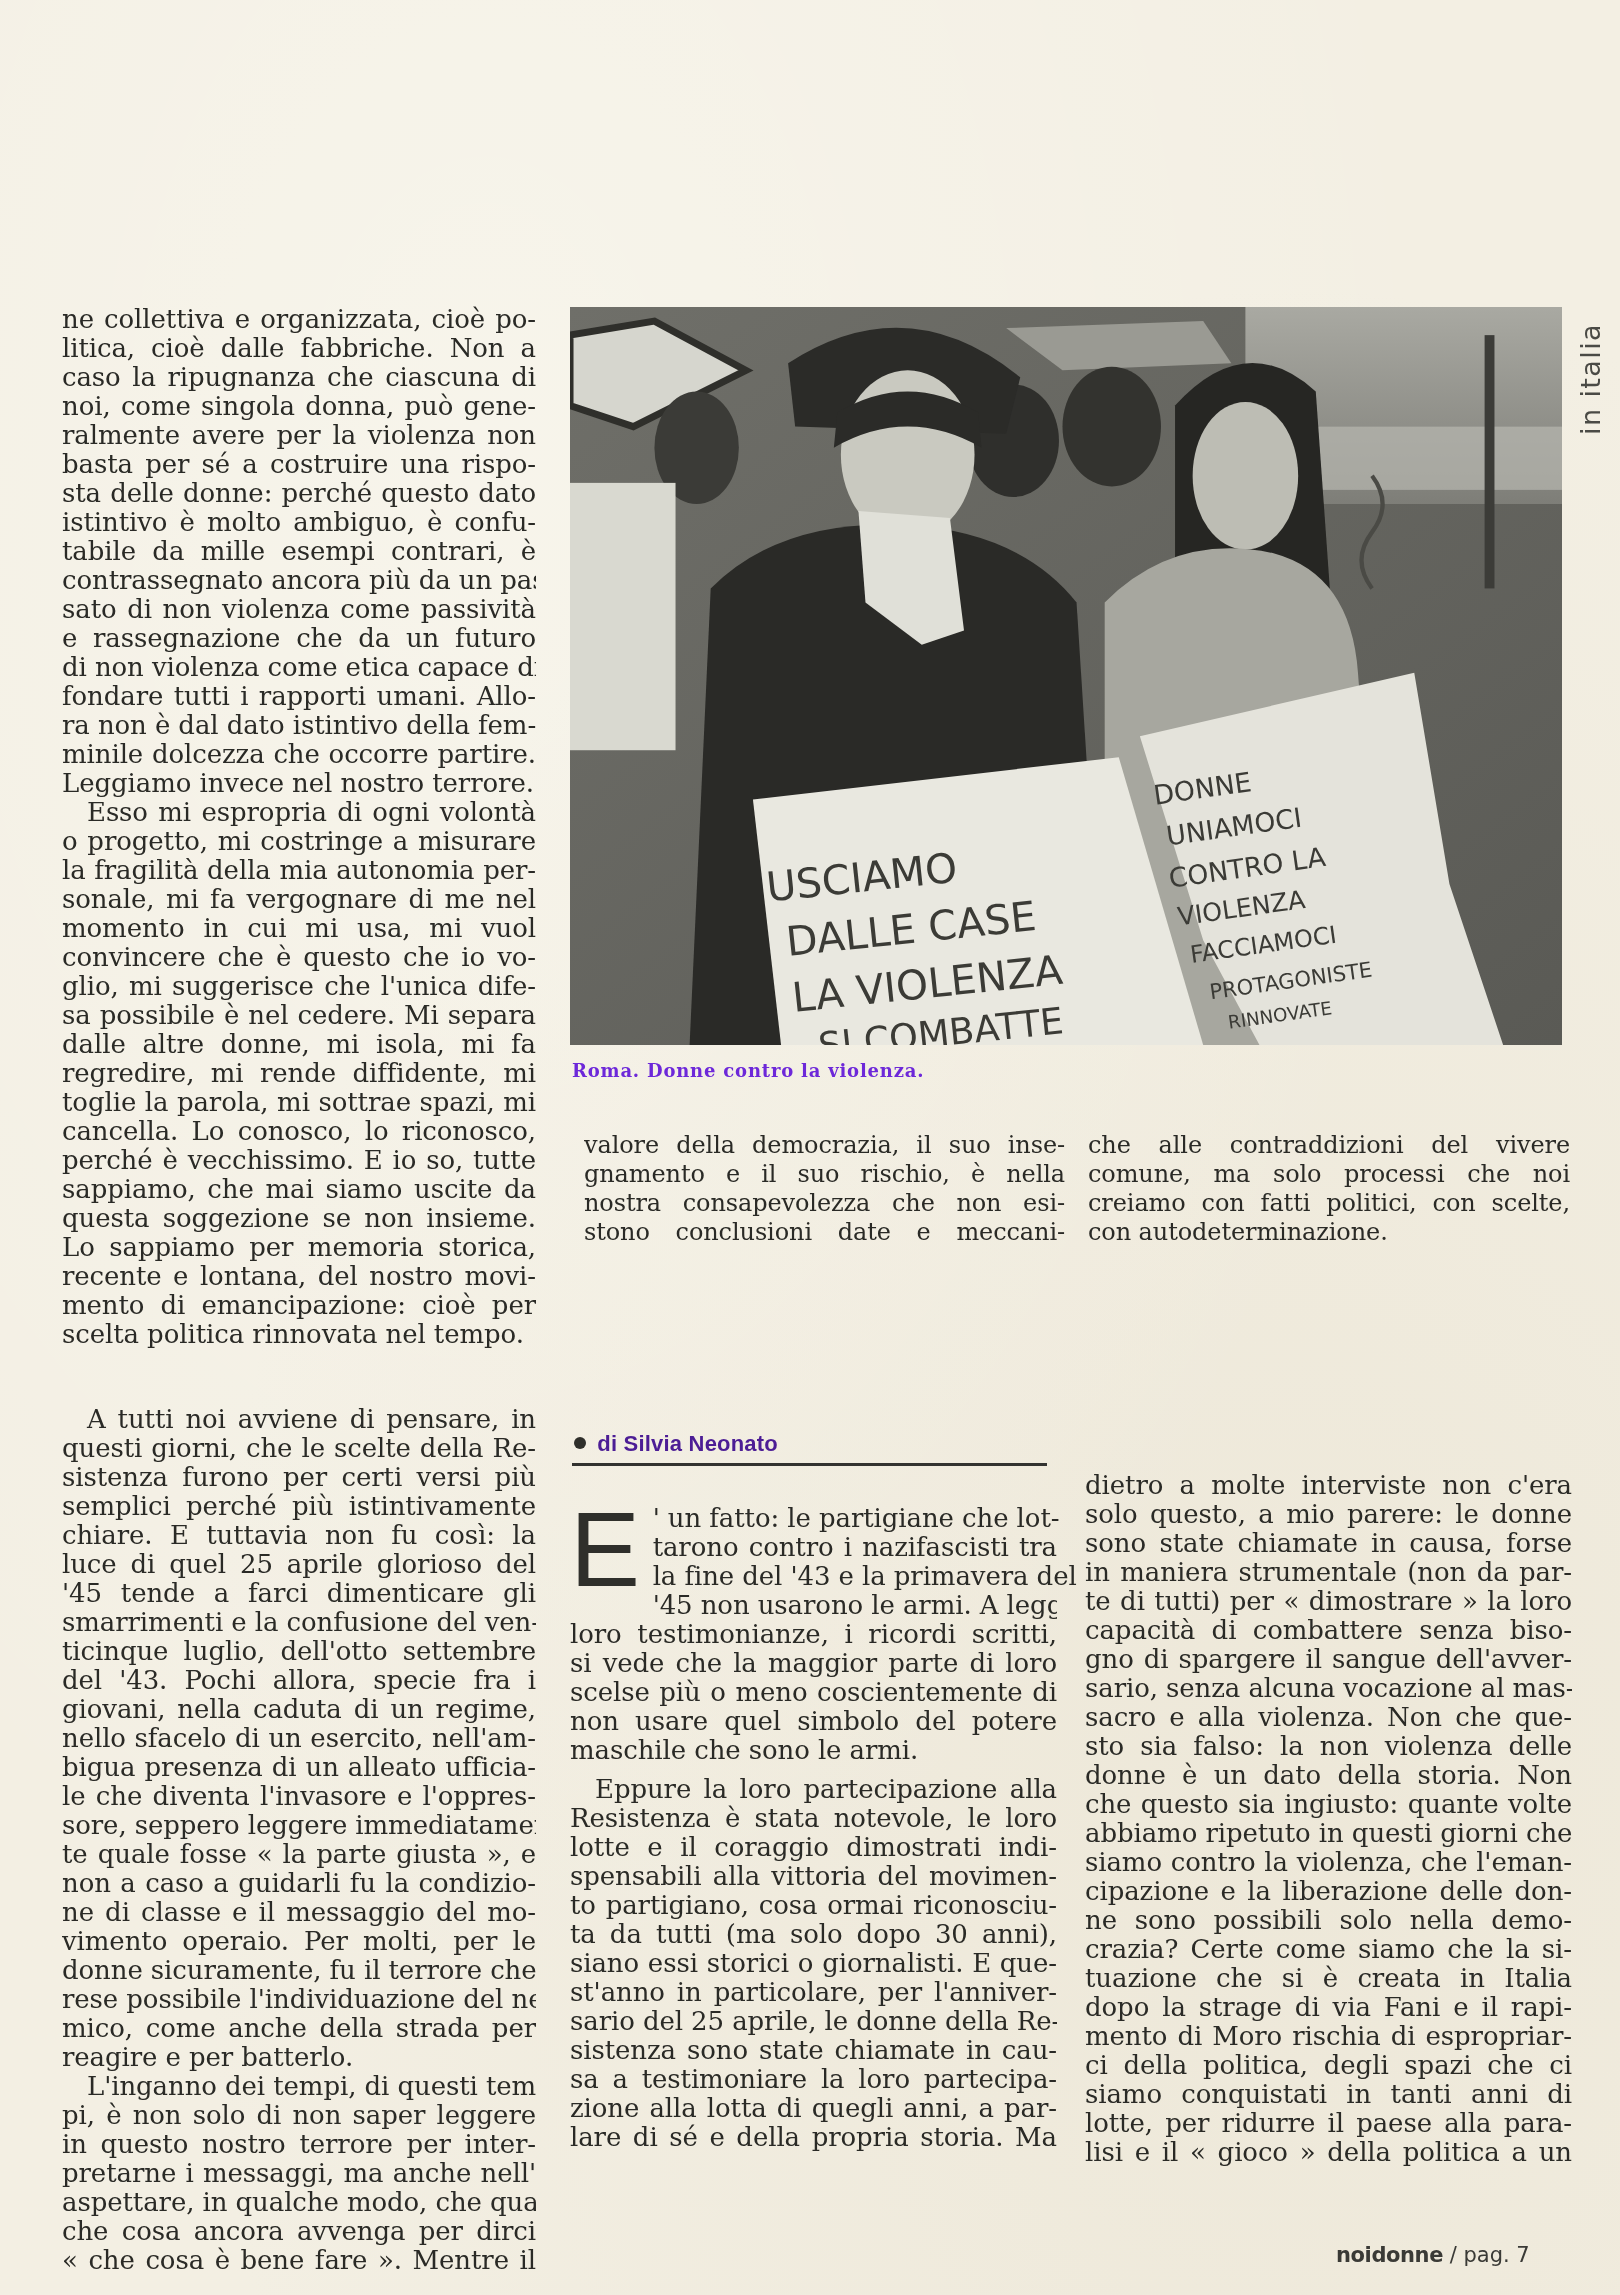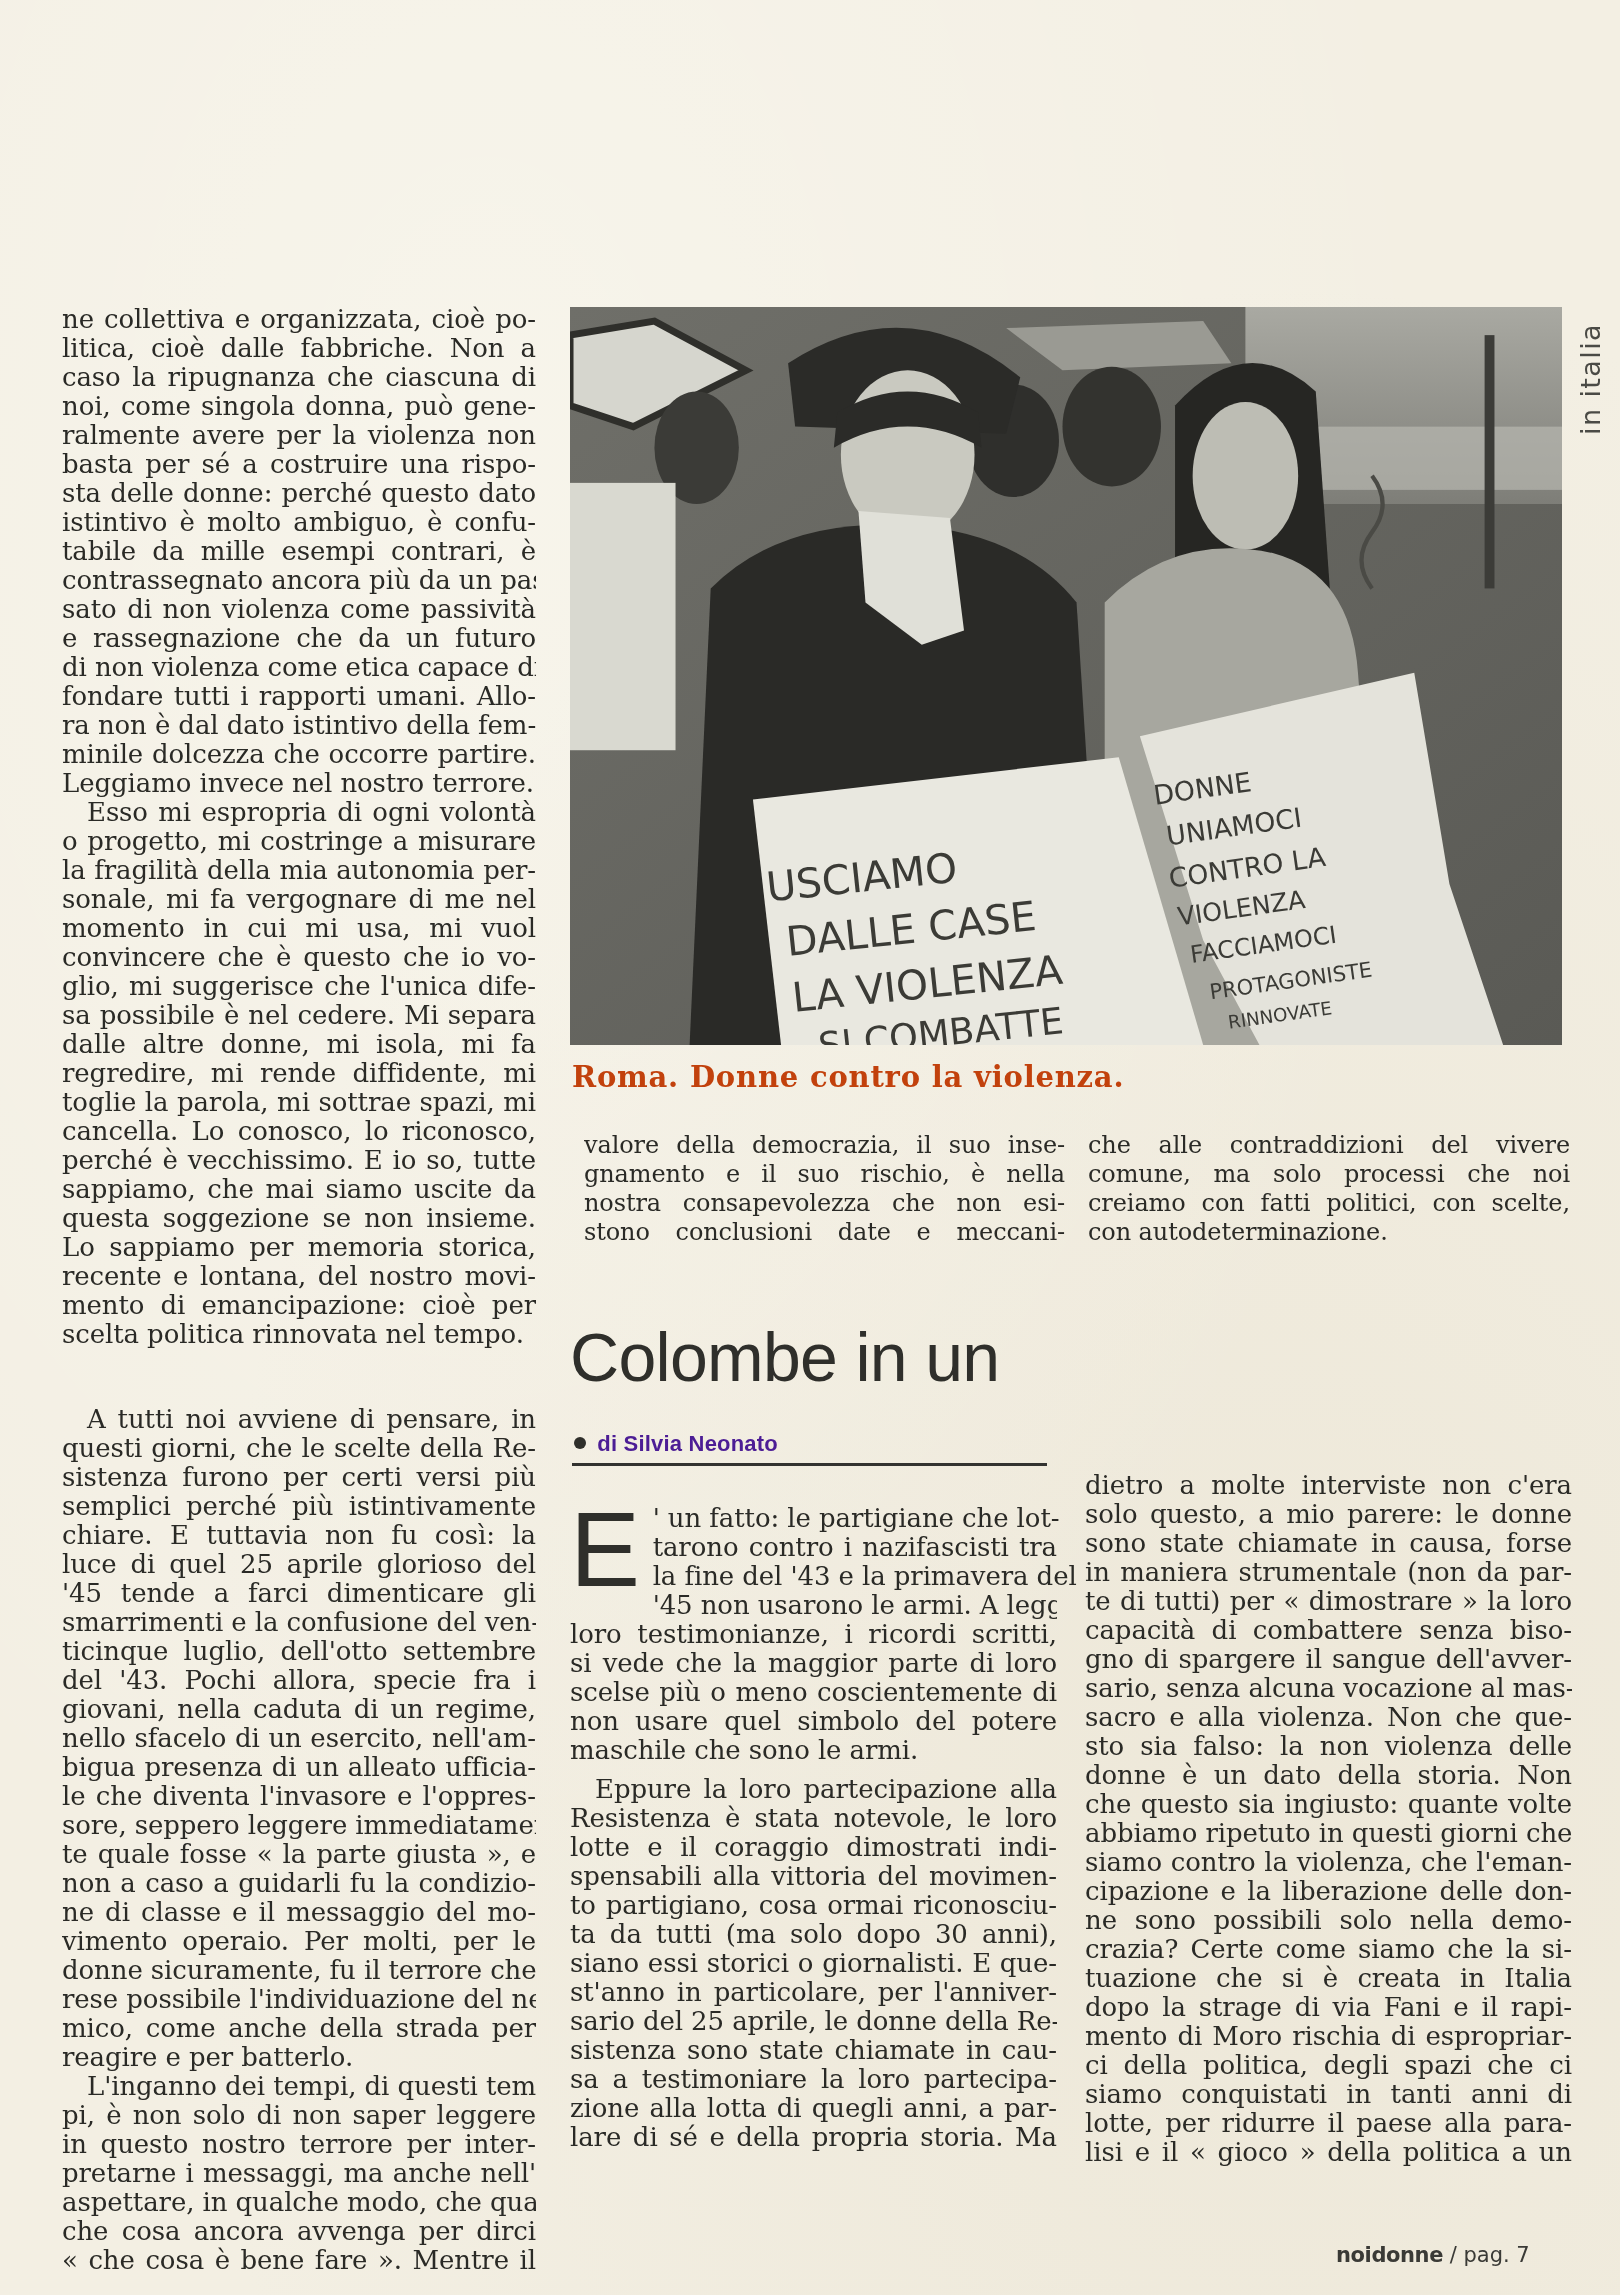--- a/index.html
+++ b/index.html
@@ -43,7 +43,7 @@
   #caption {
     position: absolute; left: 572px; top: 1060px;
     font-family: "DejaVu Serif", "Liberation Serif", serif;
-    font-weight: bold; font-size: 29px; letter-spacing: 0.8px; color: #c2410c;
+    font-weight: bold; font-size: 18px; letter-spacing: 0.8px; color: #6d28d9;
   }
 
   #section-label {

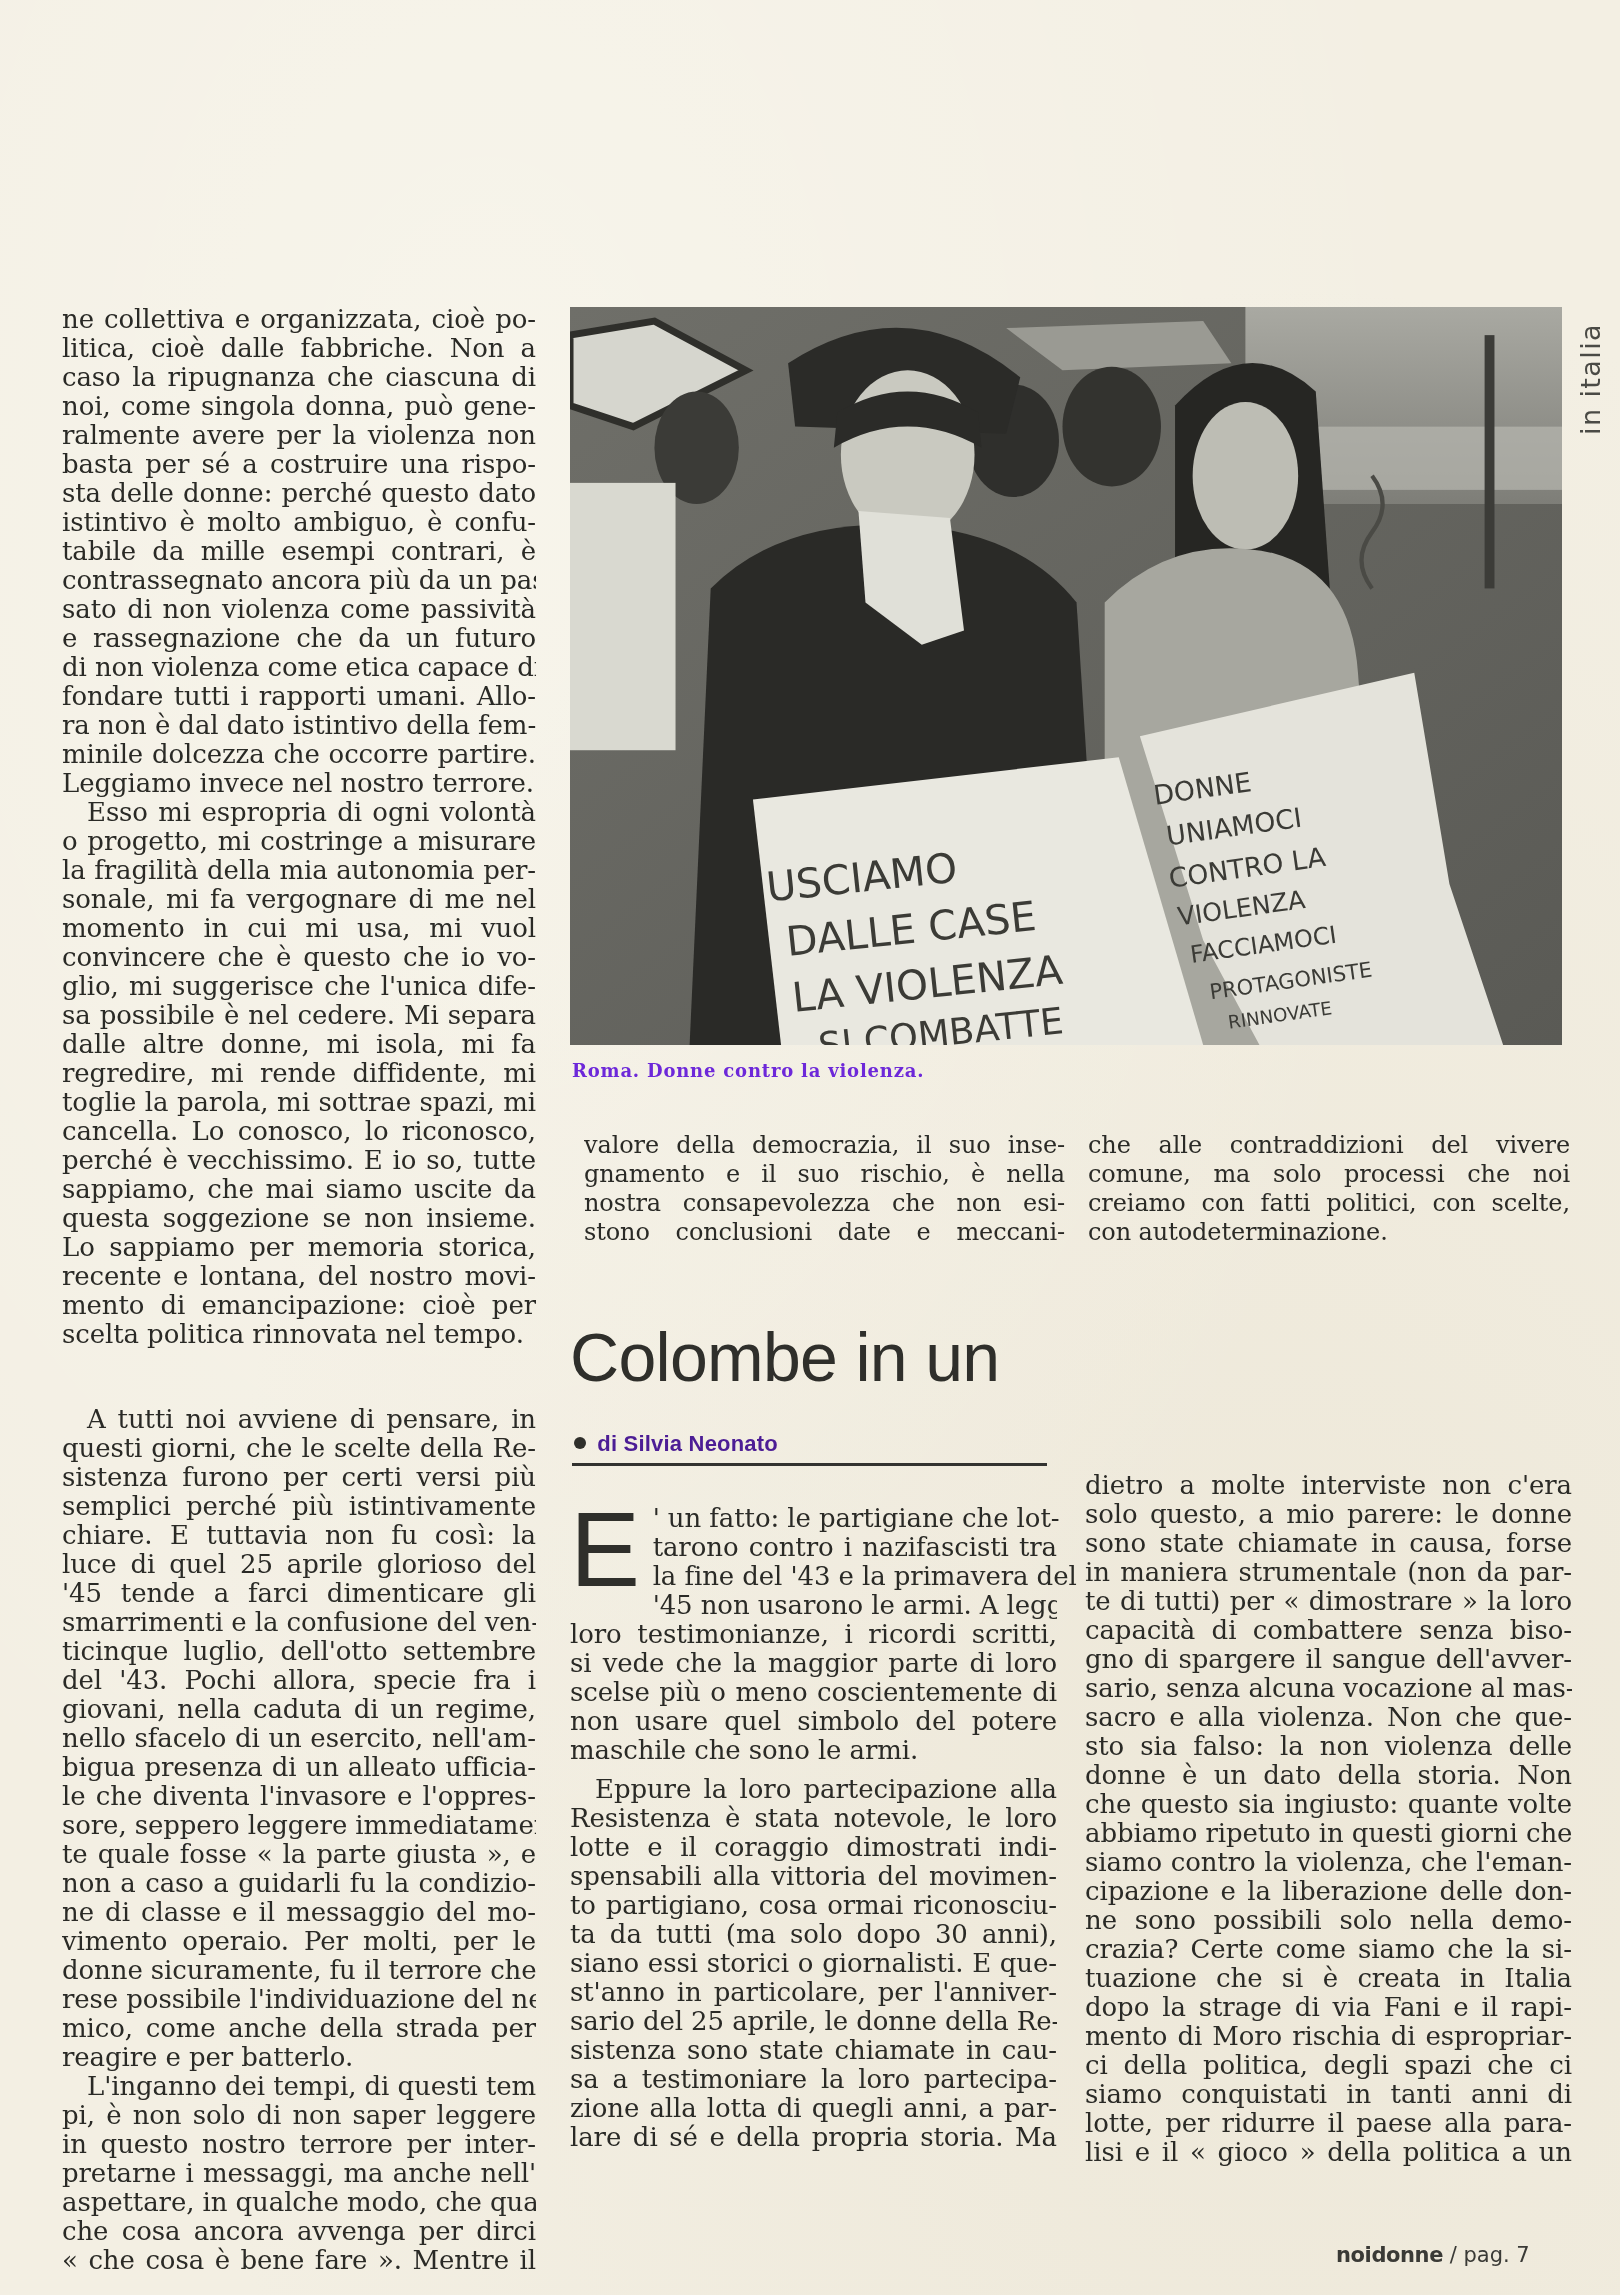--- a/index.html
+++ b/index.html
@@ -247,7 +247,6 @@
 </div>
 
 <h1 id="headline">
-  <span style="display:block">Colombe in un</span>
 </h1>
 <div id="byline"><span class="dot"></span><span>di Silvia Neonato</span></div>
 <div id="byline-rule"></div>

